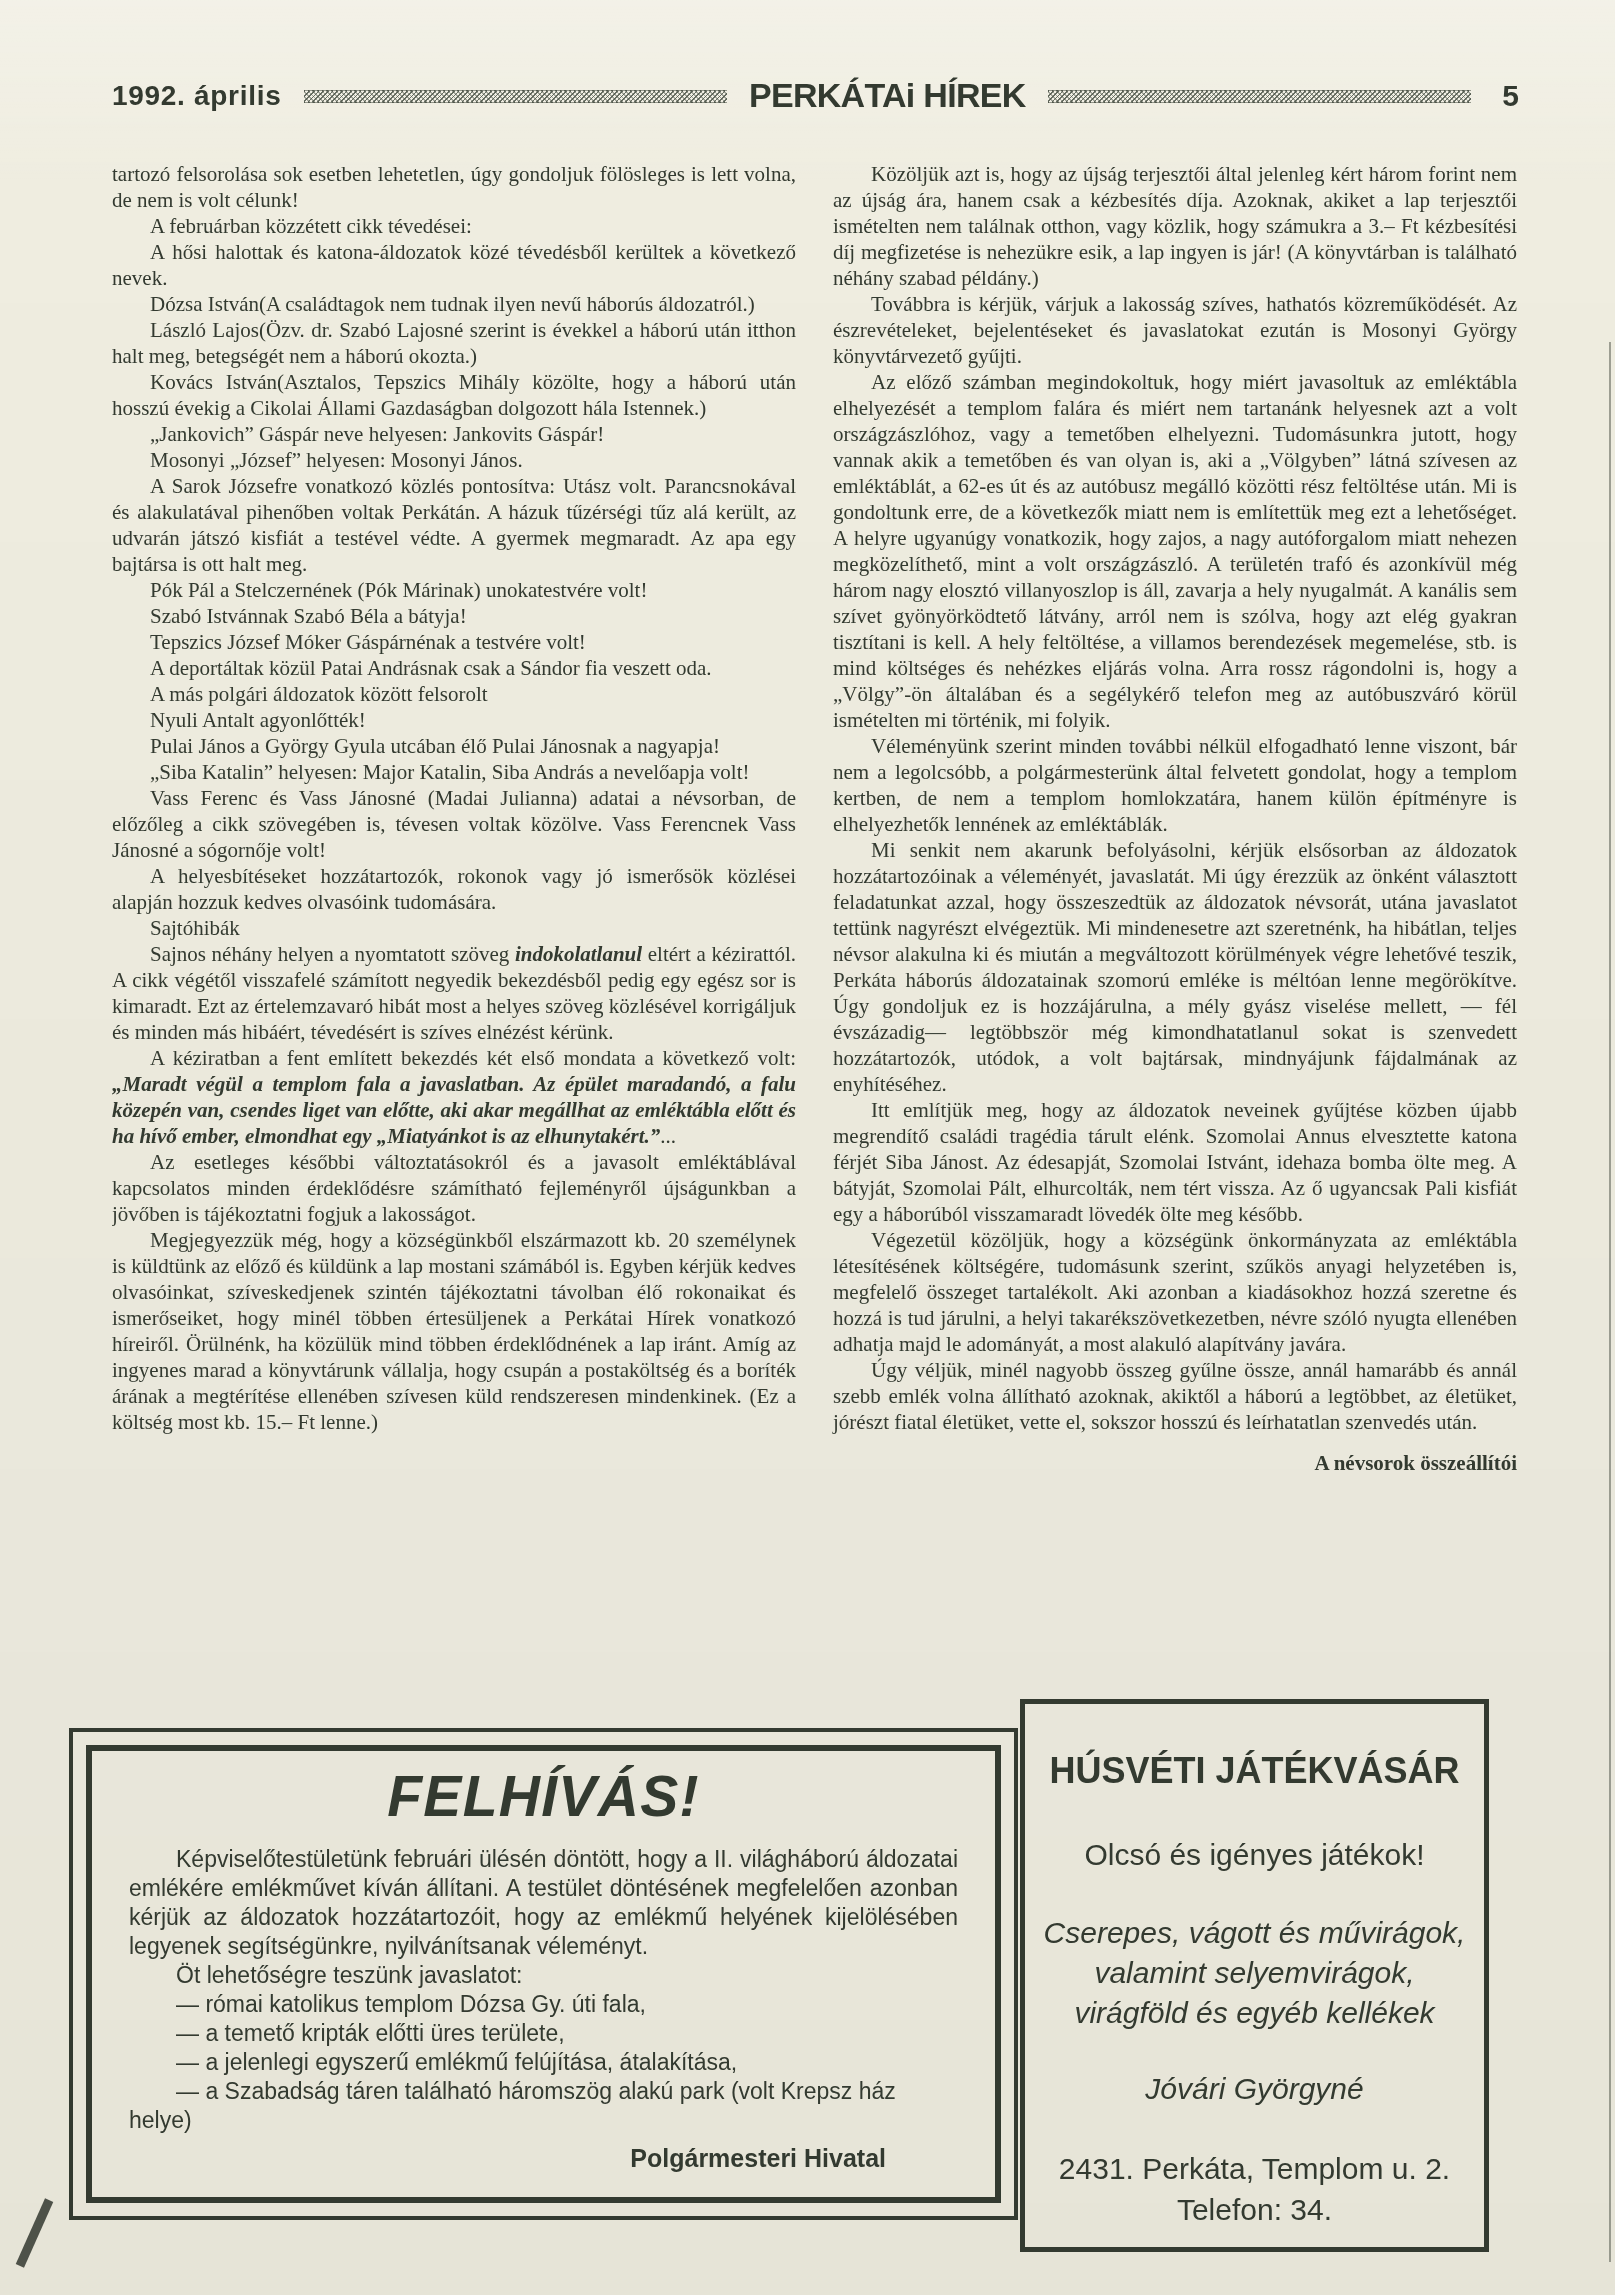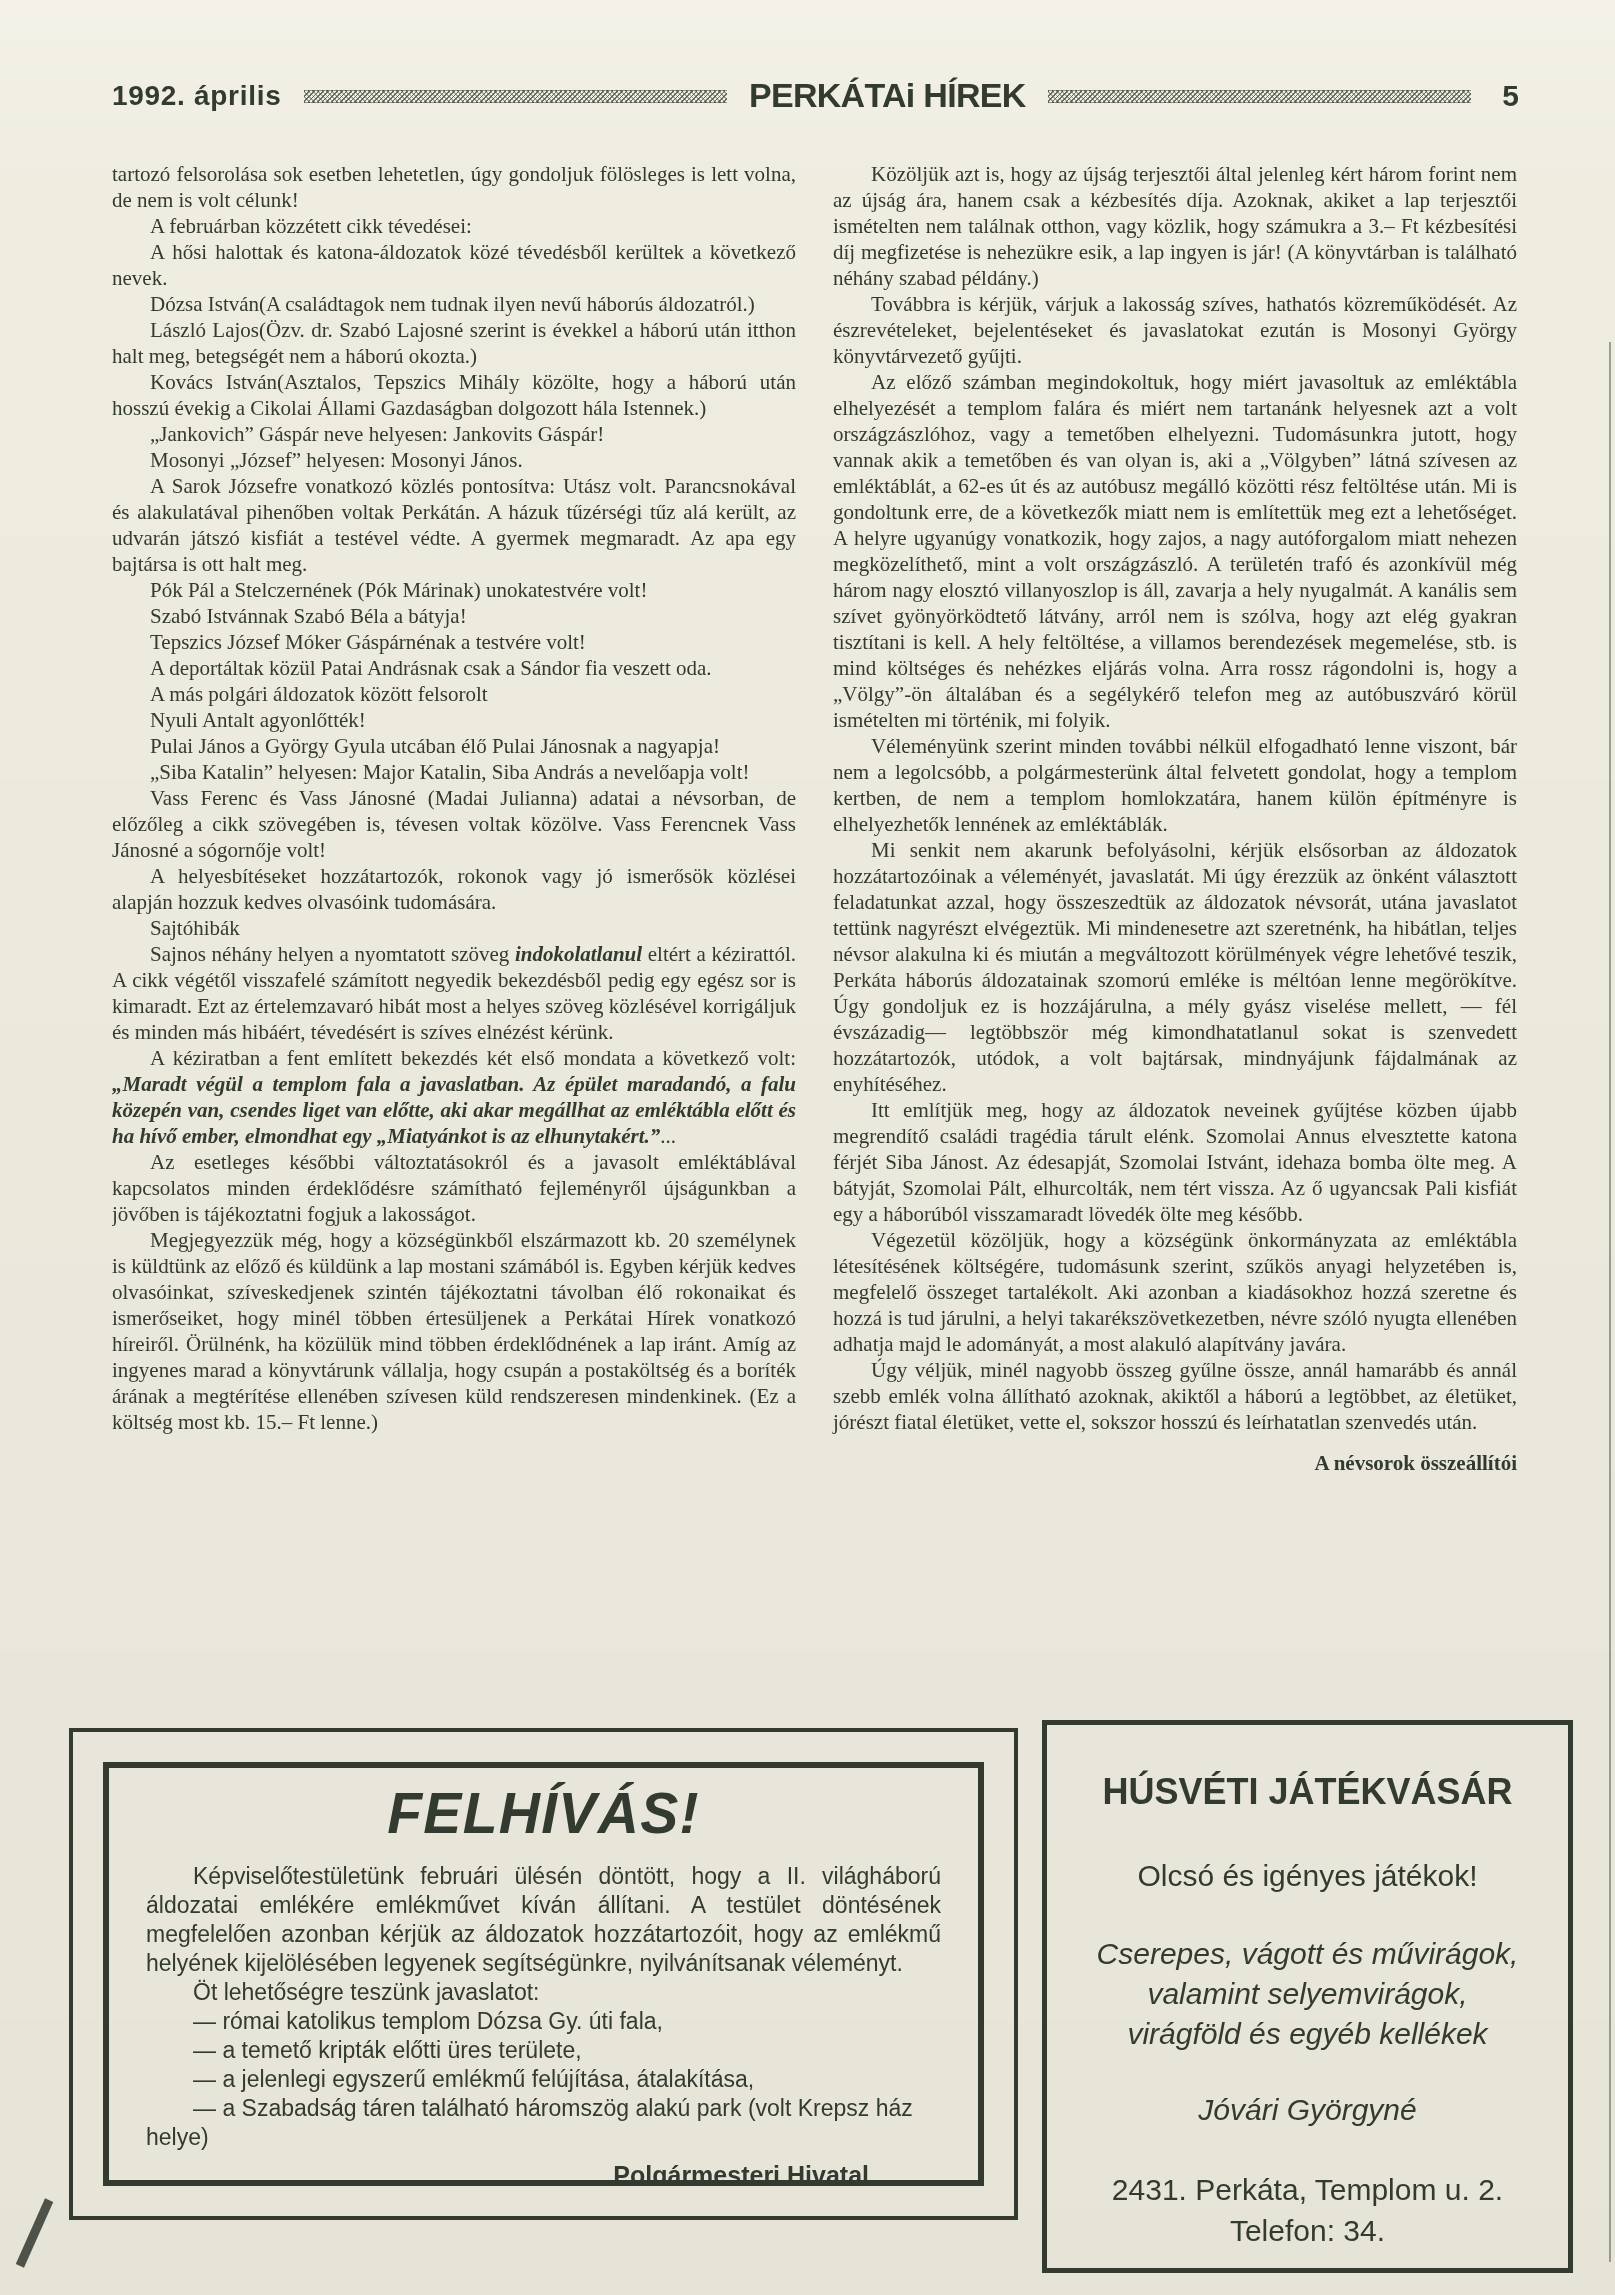--- a/index.html
+++ b/index.html
@@ -50,7 +50,7 @@
   .bottom{position:relative;height:612px;}
 
   .box-felhivas{position:absolute;left:-43px;top:20px;width:949px;height:492px;
-    border:4px solid var(--ink);padding:30px;}
+    border:4px solid var(--ink);padding:13px;}
   .box-felhivas-inner{border:6px solid var(--ink);height:100%;padding:4px 37px 0;
     font-family:"Liberation Sans",sans-serif;overflow:hidden;}
   .felhivas-title{text-align:center;font-style:italic;font-weight:bold;

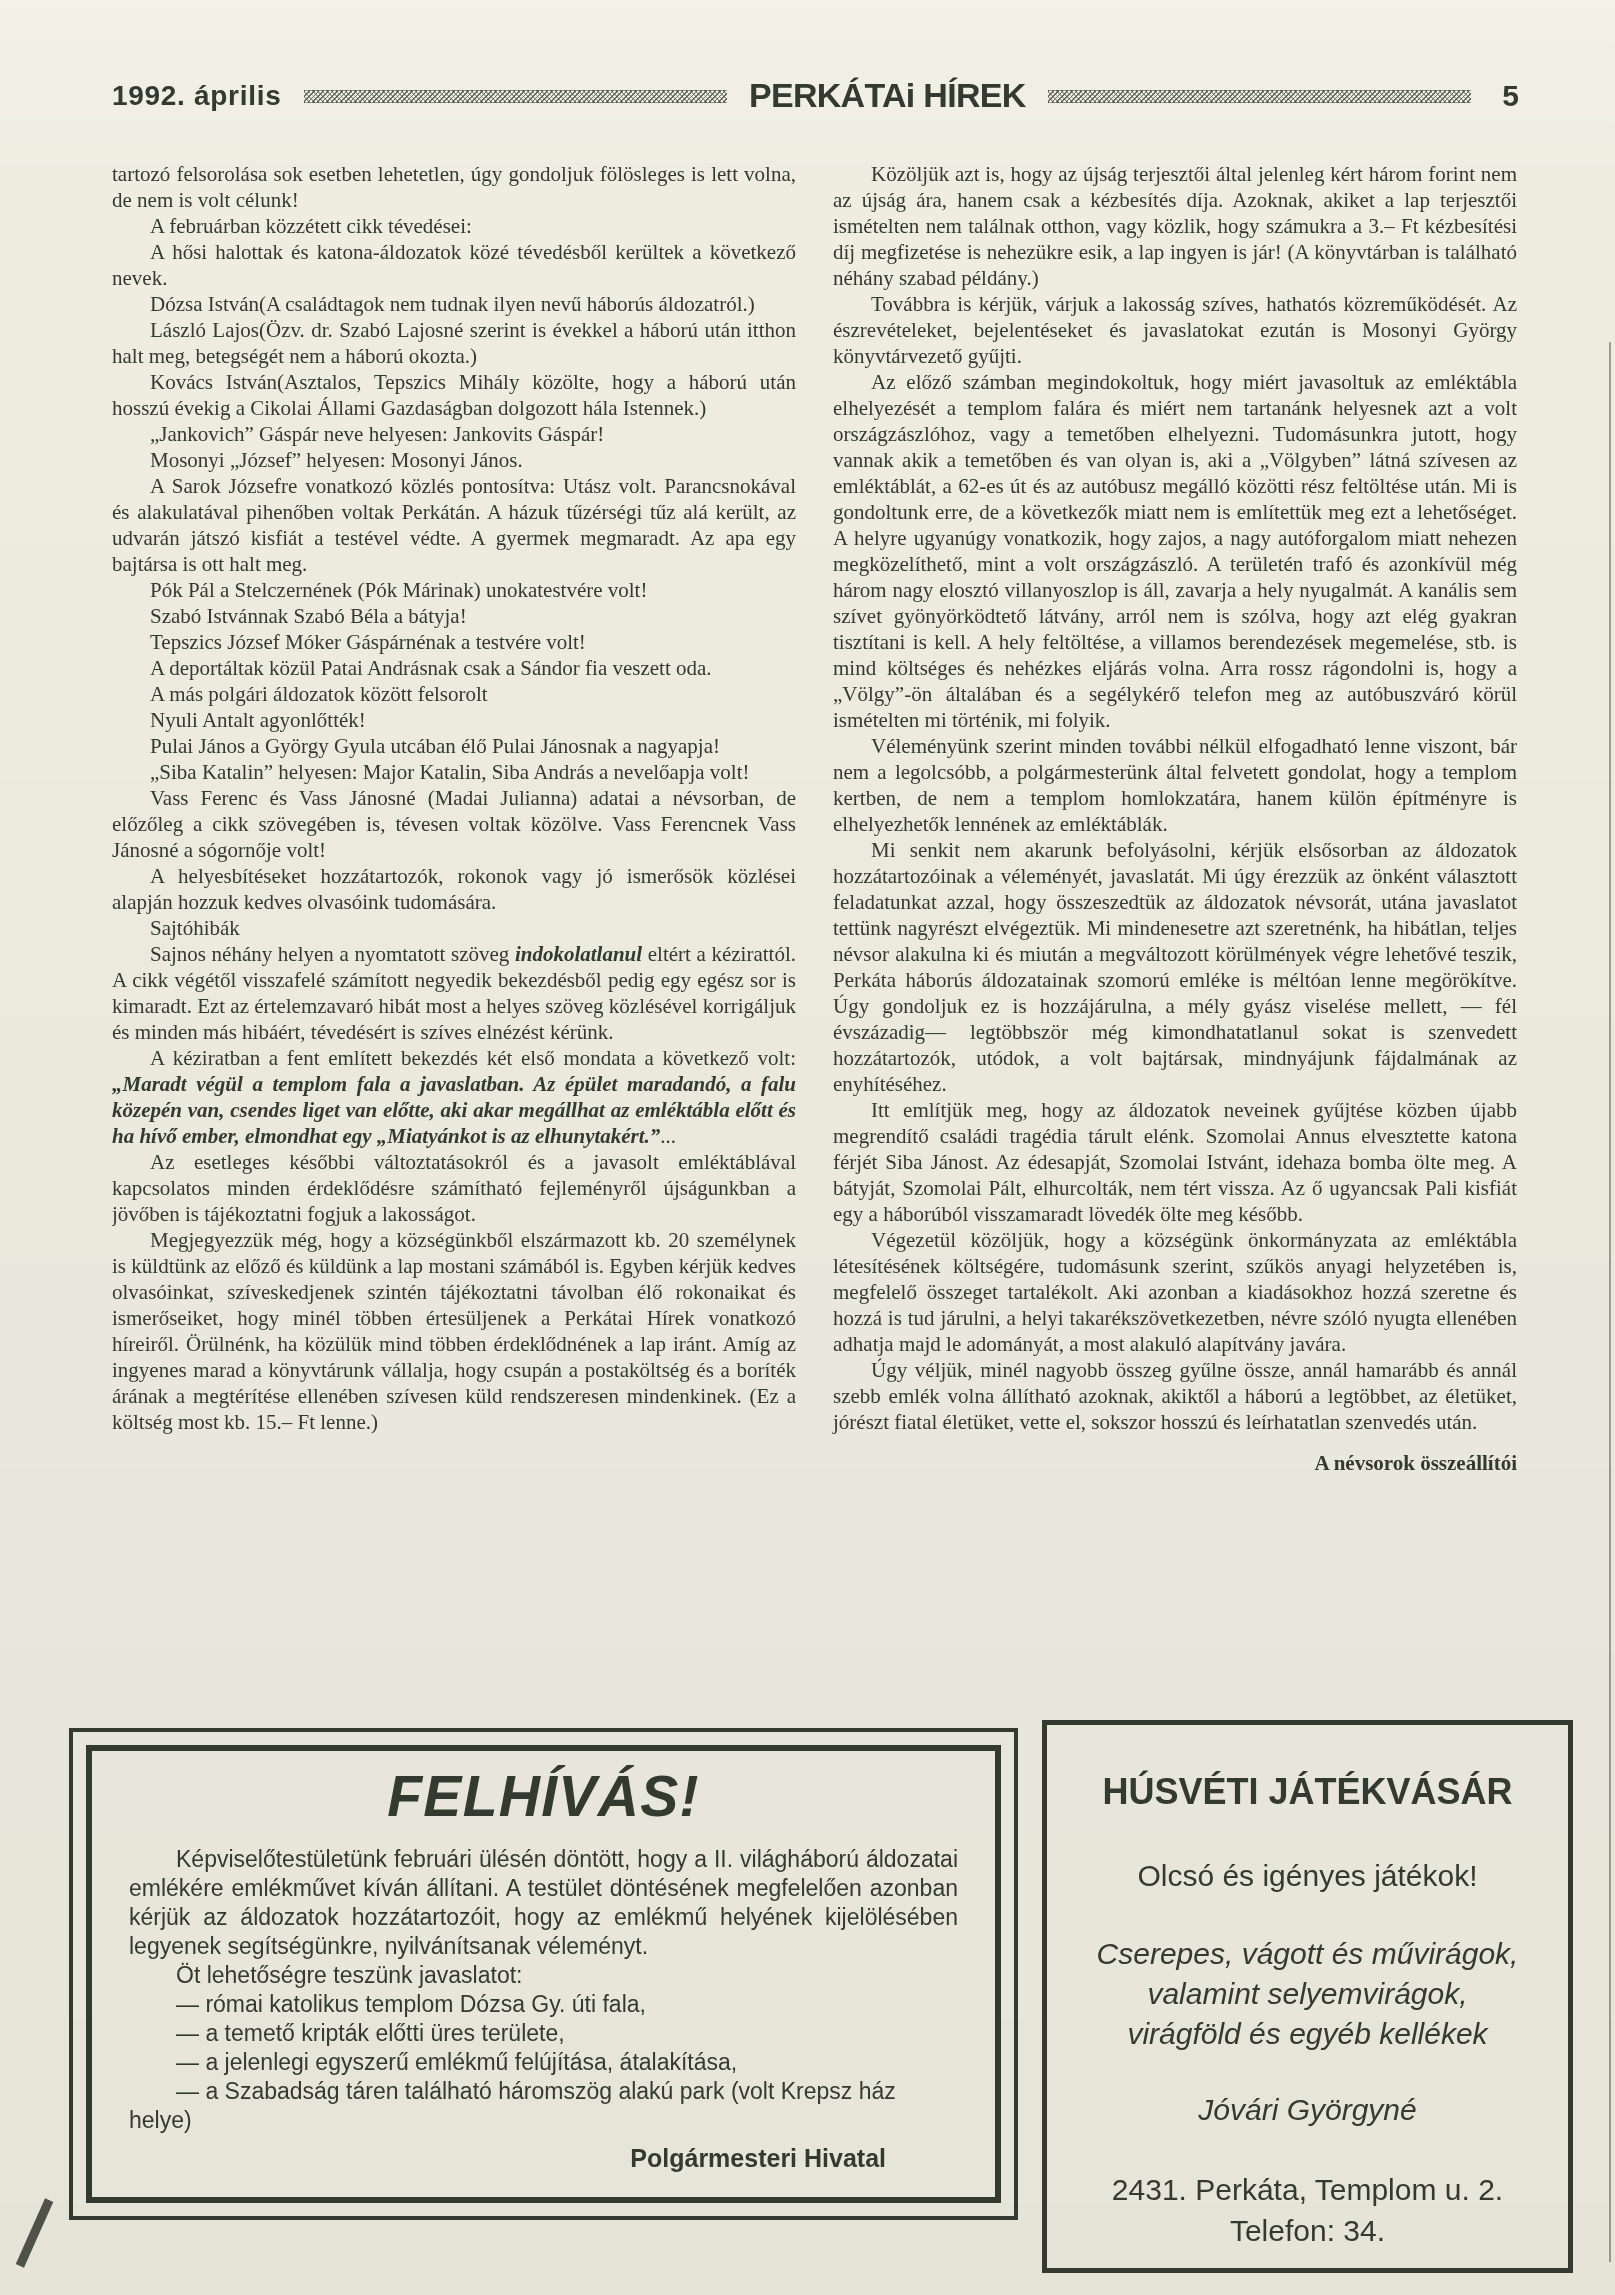--- a/index.html
+++ b/index.html
@@ -61,9 +61,9 @@
   .felhivas-sig{text-align:right !important;font-weight:bold;font-size:25px !important;
     margin-top:9.2px !important;padding-right:72px;}
 
-  .box-husveti{position:absolute;left:930px;top:-9.2px;width:531px;height:553px;
+  .box-husveti{position:absolute;left:908px;top:-9.2px;width:469px;height:553px;
     border:5.3px solid var(--ink);font-family:"Liberation Sans",sans-serif;
-    text-align:center;padding:36px 14.5px 0;overflow:hidden;margin-top:21px;}
+    text-align:center;padding:36px 14.5px 0;overflow:hidden;}
   .husveti-title{font-size:36px;font-weight:bold;margin:10.5px 0 0;white-space:nowrap;}
   .husveti-sub{font-size:30px;margin:46px 0 0;}
   .husveti-body{margin-top:41px;font-size:30px;line-height:40px;font-style:italic;}

